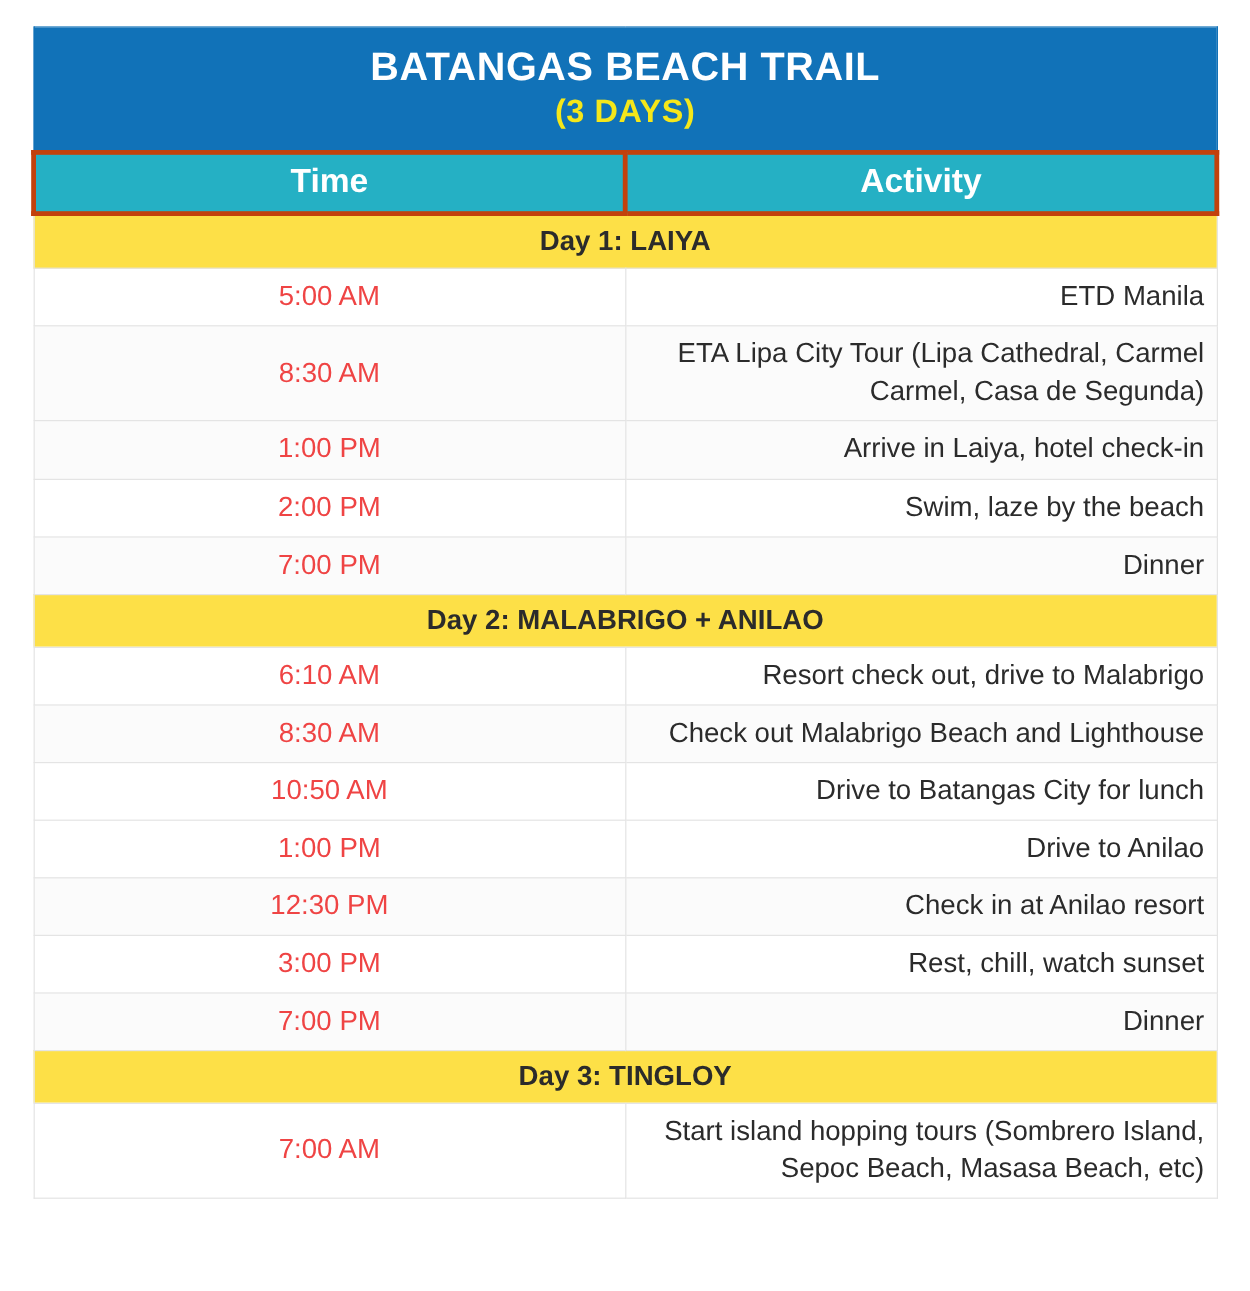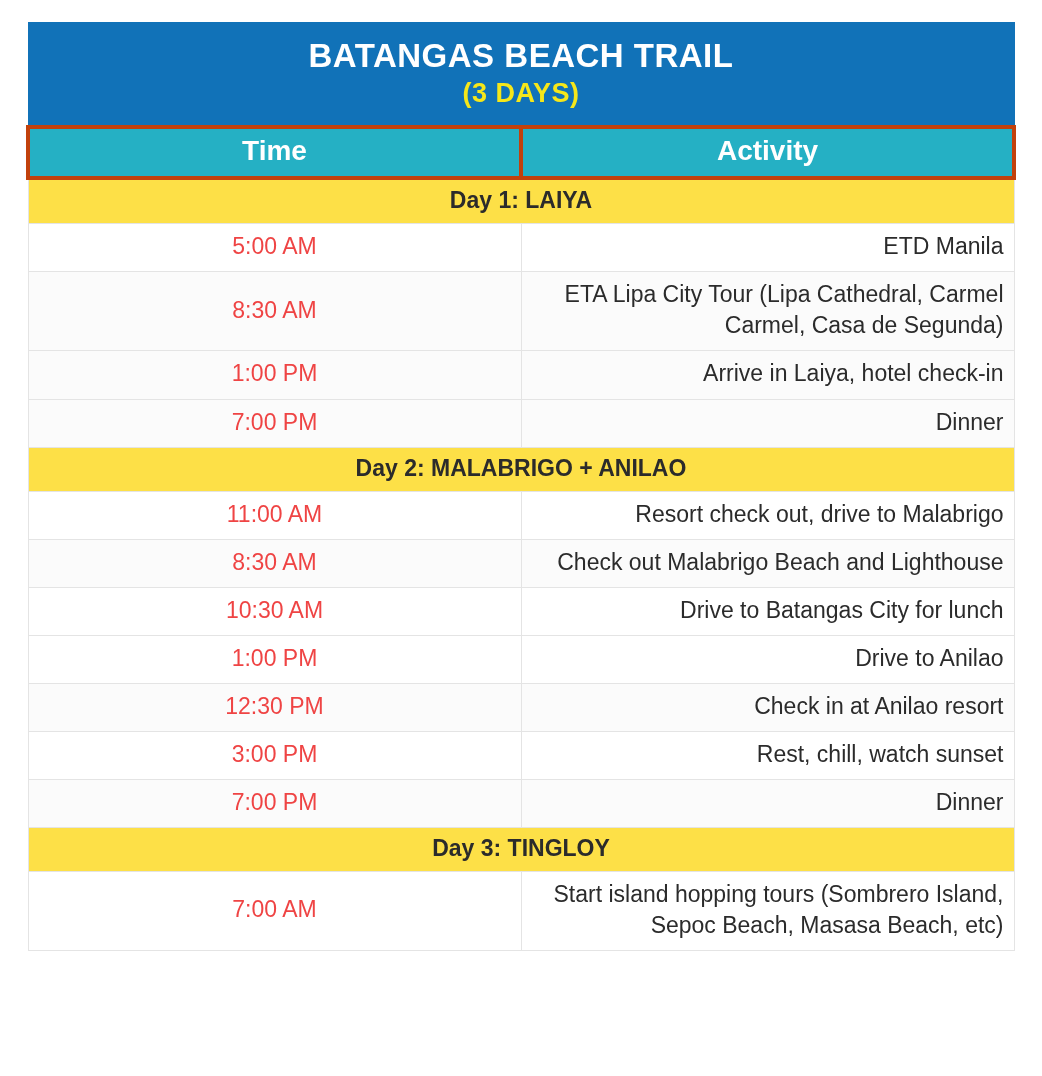--- a/index.html
+++ b/index.html
@@ -127,6 +127,10 @@
         <td class="time-cell">1:00 PM</td>
         <td class="activity-cell">Arrive in Laiya, hotel check-in</td>
       </tr>
+      <tr class="row-even">
+        <td class="time-cell">2:00 PM</td>
+        <td class="activity-cell">Swim, laze by the beach</td>
+      </tr>
       <tr class="row-odd">
         <td class="time-cell">7:00 PM</td>
         <td class="activity-cell">Dinner</td>

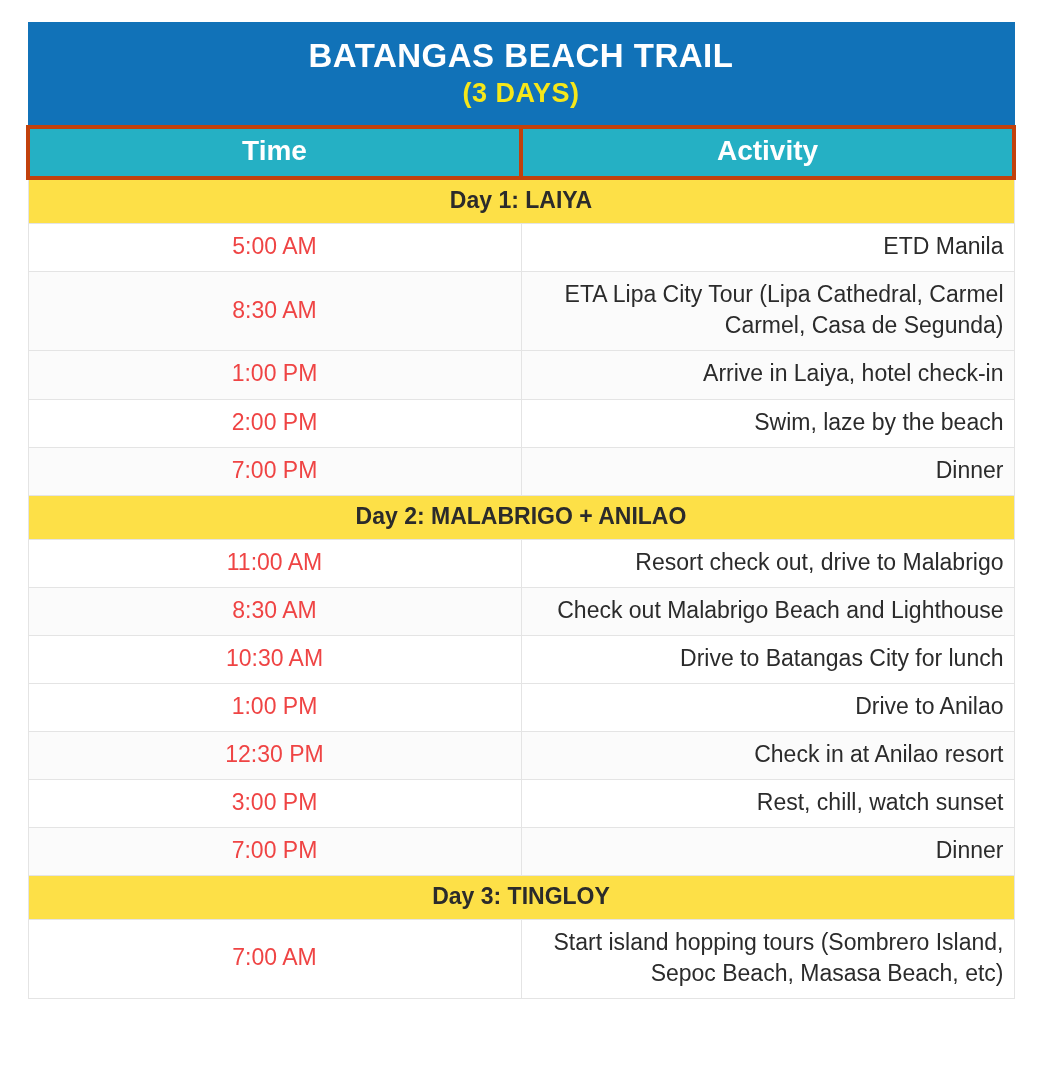--- a/index.html
+++ b/index.html
@@ -140,7 +140,7 @@
         <td class="day-head" colspan="2">Day 2: MALABRIGO + ANILAO</td>
       </tr>
       <tr class="row-even">
-        <td class="time-cell">11:00 AM</td>
+        <td class="time-cell">6:10 AM</td>
         <td class="activity-cell">Resort check out, drive to Malabrigo</td>
       </tr>
       <tr class="row-odd">

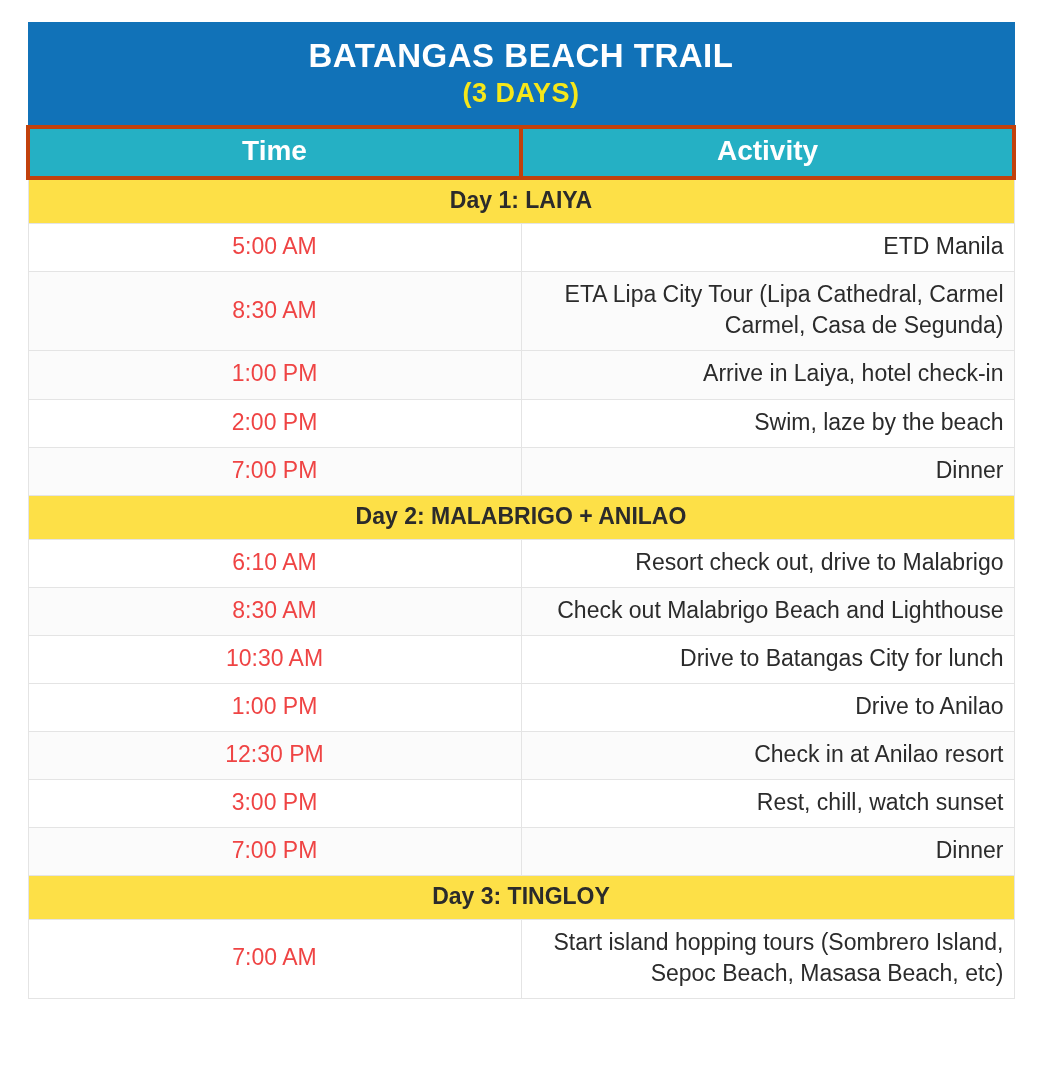--- a/index.html
+++ b/index.html
@@ -148,7 +148,7 @@
         <td class="activity-cell">Check out Malabrigo Beach and Lighthouse</td>
       </tr>
       <tr class="row-even">
-        <td class="time-cell">10:30 AM</td>
+        <td class="time-cell">10:50 AM</td>
         <td class="activity-cell">Drive to Batangas City for lunch</td>
       </tr>
       <tr class="row-even">

